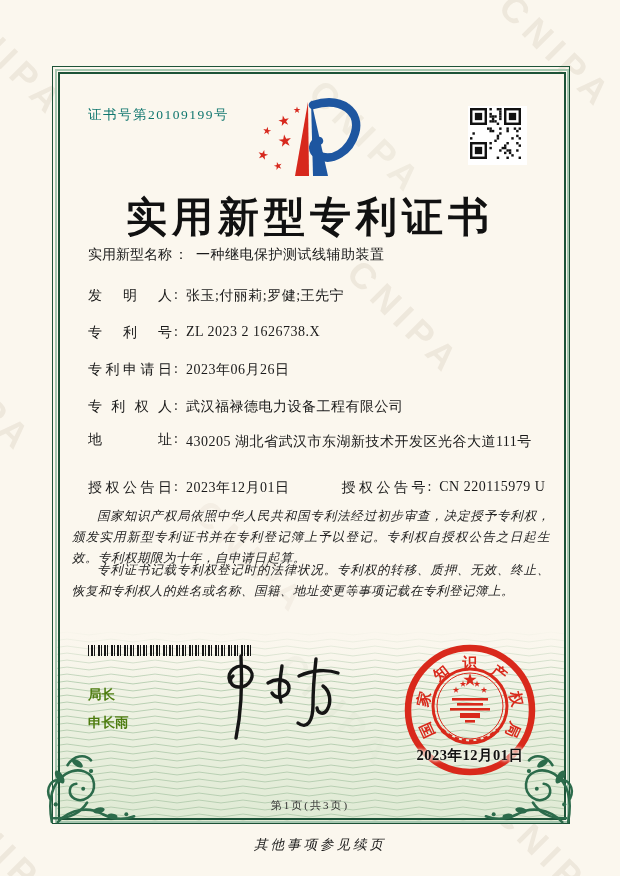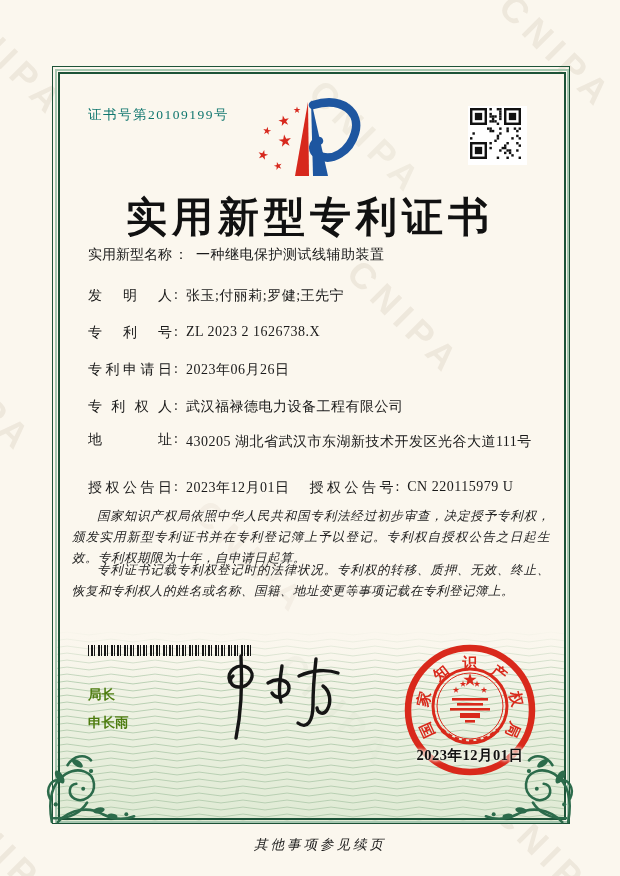--- a/index.html
+++ b/index.html
@@ -46,7 +46,7 @@
   .fcolon{display:inline-block;margin:0 8px 0 2px;vertical-align:top;}
   .fvalue{display:inline-block;vertical-align:top;letter-spacing:0.5px;}
   .addr-lines{display:inline-block;vertical-align:top;white-space:normal;width:370px;line-height:21px;letter-spacing:0.5px;}
-  .pair2{margin-left:20px;}
+  .pair2{margin-left:52px;}
 
   .para{position:absolute;left:72px;right:70px;margin:0;font-size:12.5px;line-height:1.68;
         color:#222;text-align:justify;text-indent:2em;font-style:italic;letter-spacing:0.5px;z-index:4;}

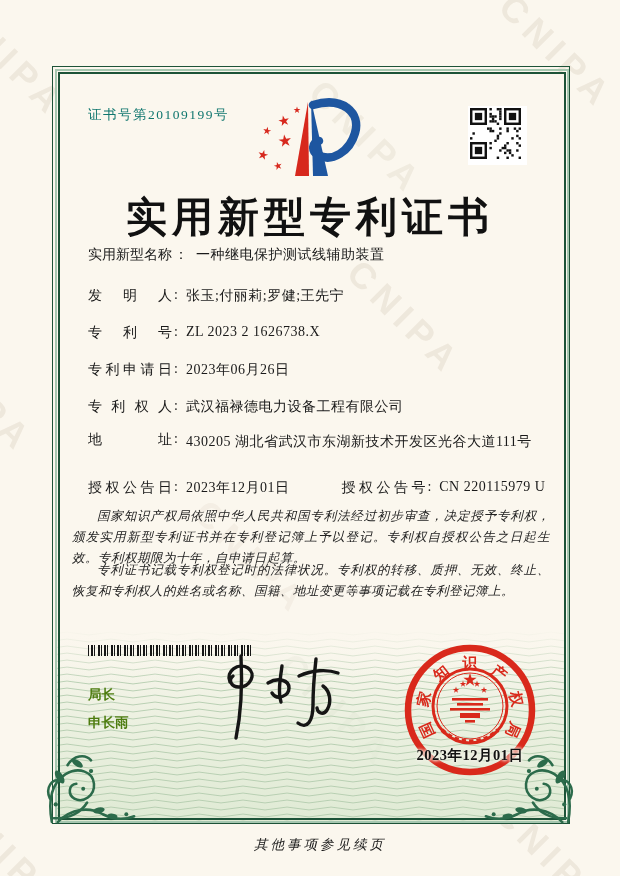--- a/index.html
+++ b/index.html
@@ -346,6 +346,7 @@
     <div class="seal-date">2023年12月01日</div>
   </div>
 
+  <div class="page-num">第1页(共3页)</div>
   <div class="footer-note">其他事项参见续页</div>
 
 </div>

